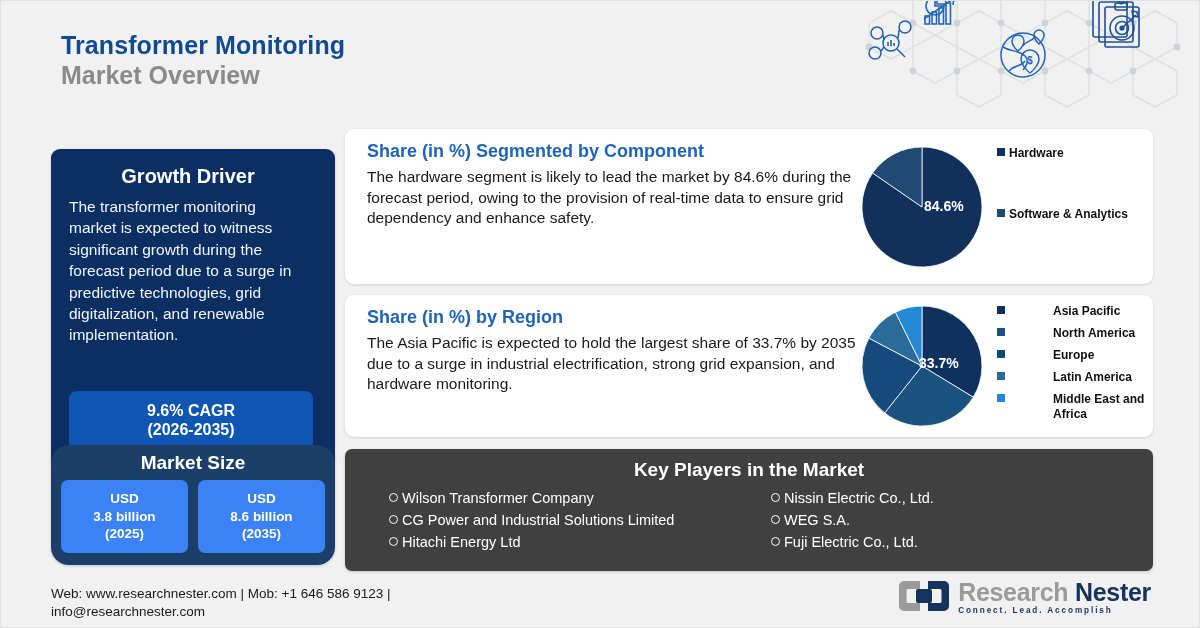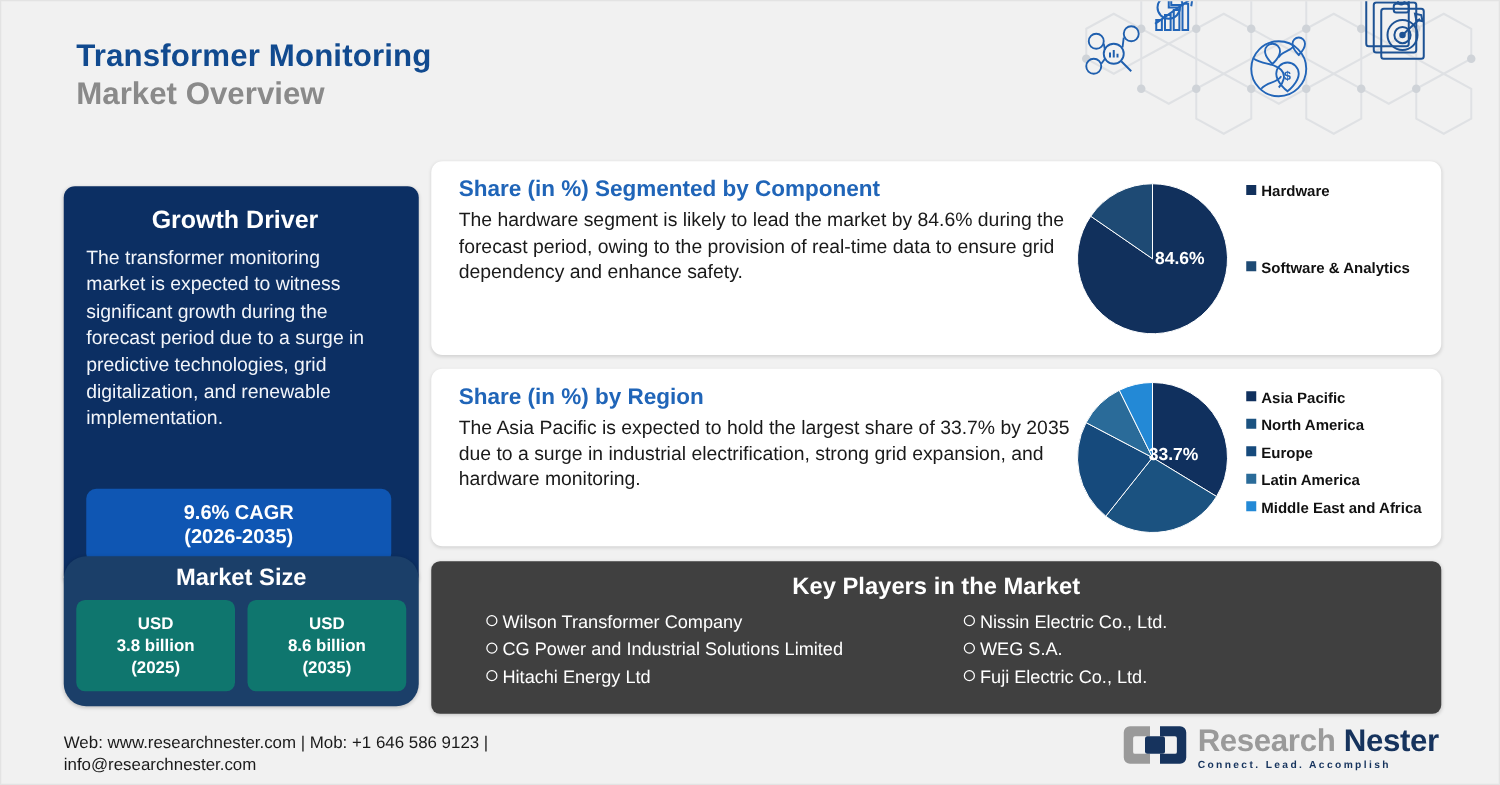--- a/index.html
+++ b/index.html
@@ -82,7 +82,7 @@
   .legend-sq{width:8px;height:8px;margin-top:2px;margin-right:4px;flex:0 0 8px;}
   .legend-label{font-size:12px;font-weight:bold;color:#111;line-height:1.25;}
   #legend-component .legend-item{margin-bottom:46px;}
-  #legend-region .legend-item{margin-bottom:7px;}
+  #legend-region .legend-item{margin-bottom:7px;gap:44px;}
 
   
   .players-card{

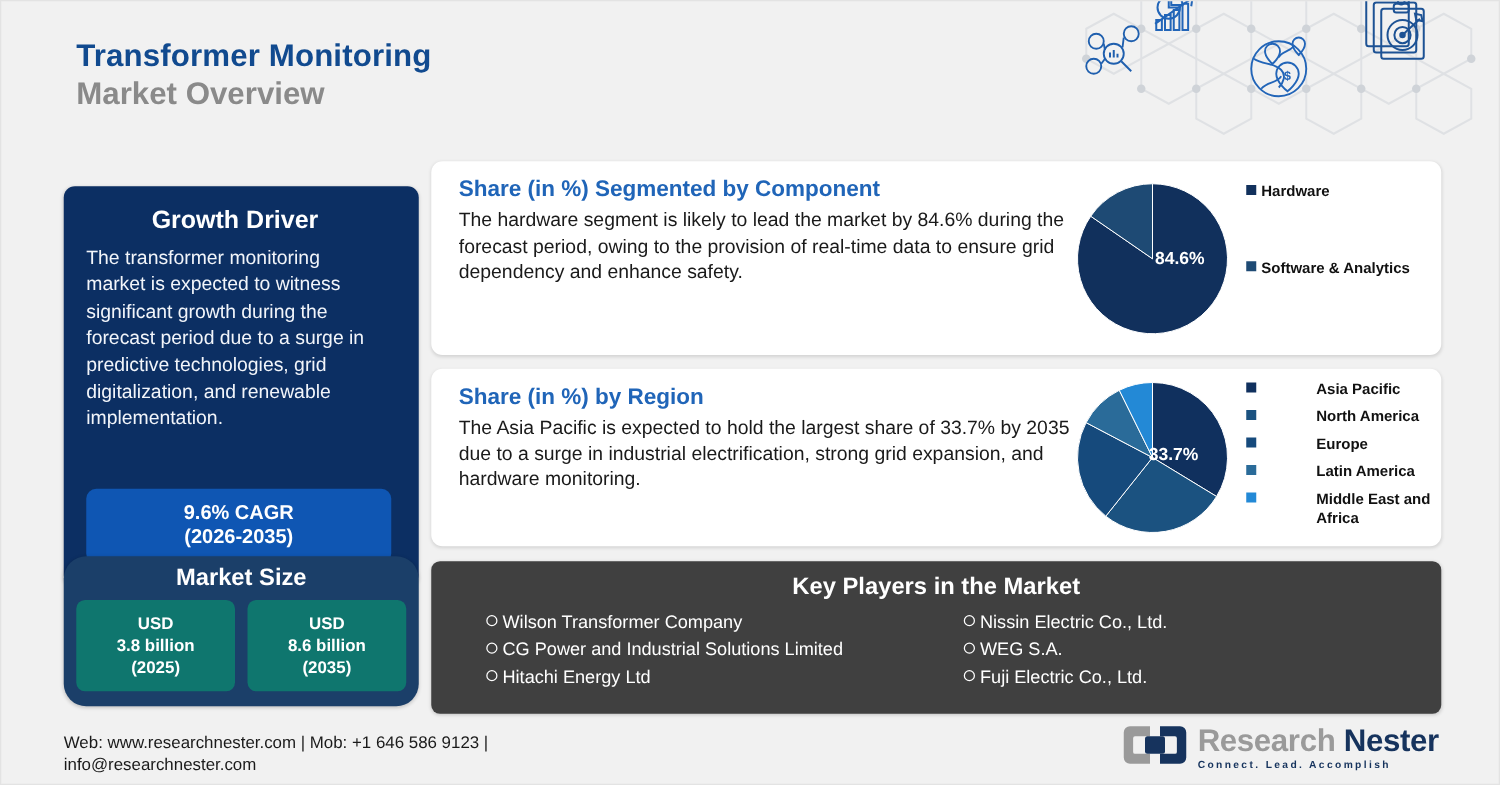--- a/index.html
+++ b/index.html
@@ -51,7 +51,7 @@
   .msize-title{color:#fff;font-size:19px;font-weight:bold;text-align:center;padding:7px 0 6px 0;}
   .msize-row{display:flex;gap:10px;padding:0 10px;}
   .msize-box{
-    flex:1;background:#0f766e;border-radius:7px;color:#fff;
+    flex:1;background:#3b82f6;border-radius:7px;color:#fff;
     font-size:13.5px;font-weight:bold;text-align:center;
     padding:10px 0 10px 0;line-height:1.3;
   }

